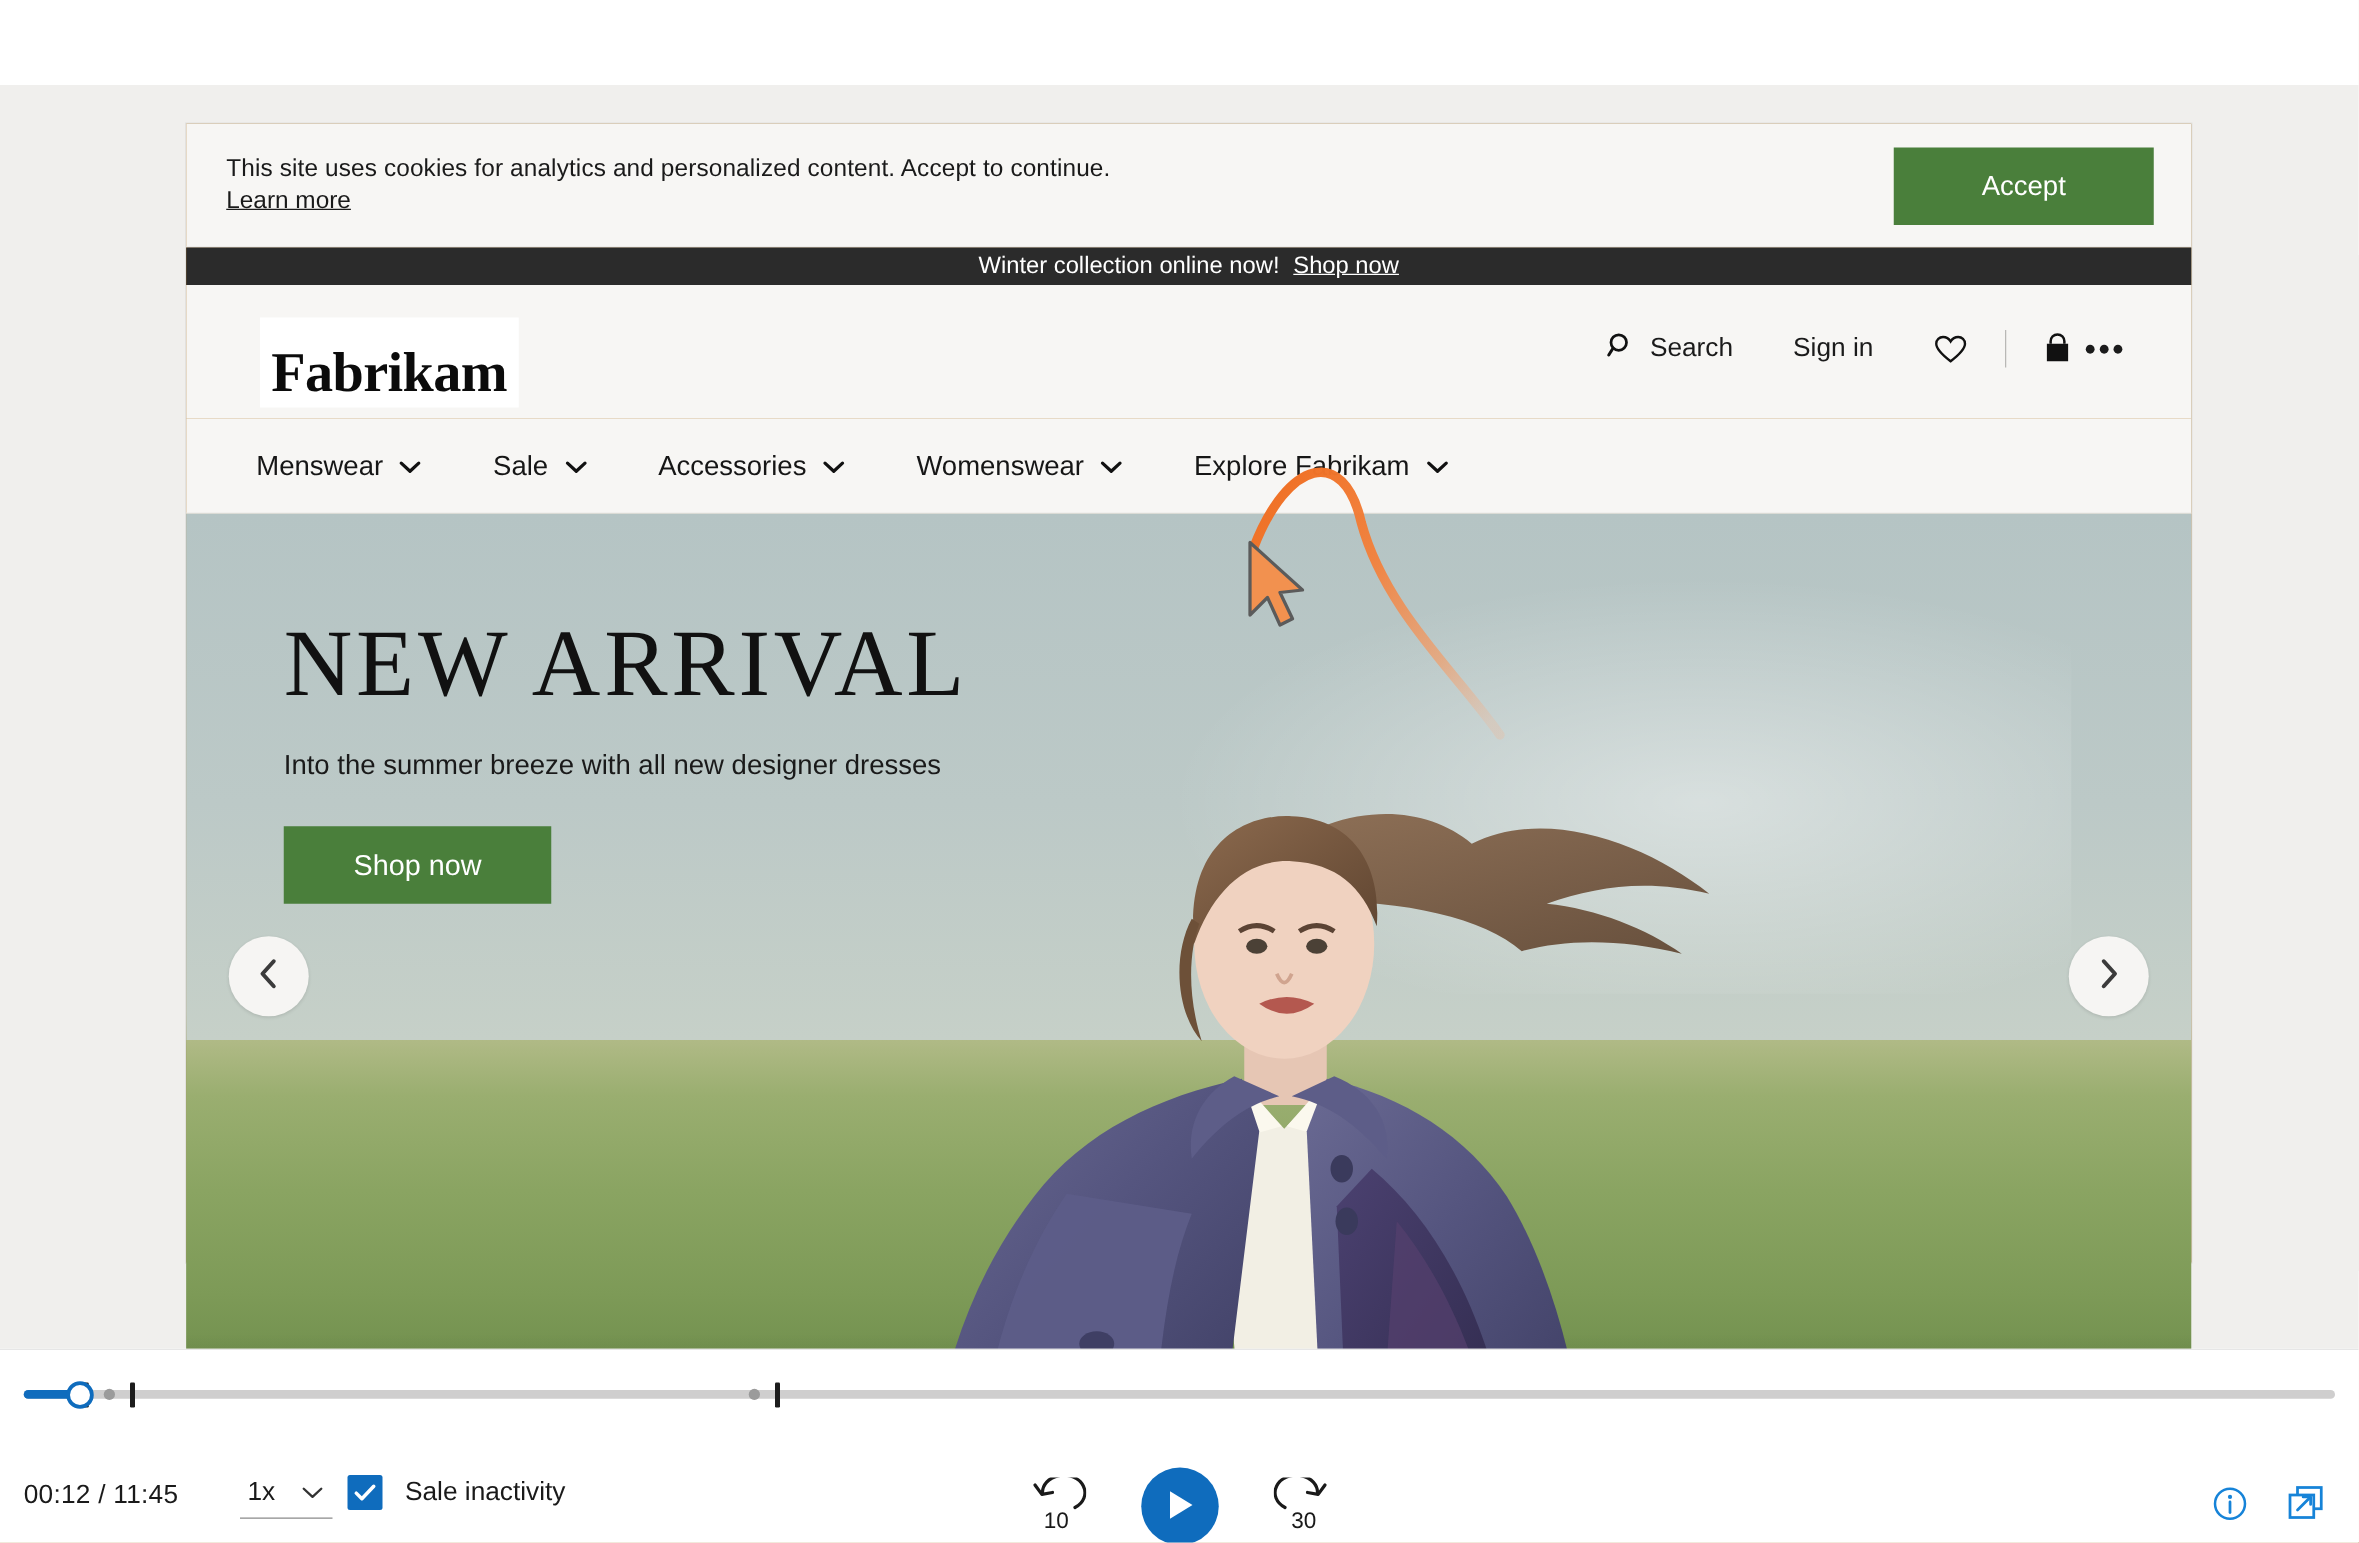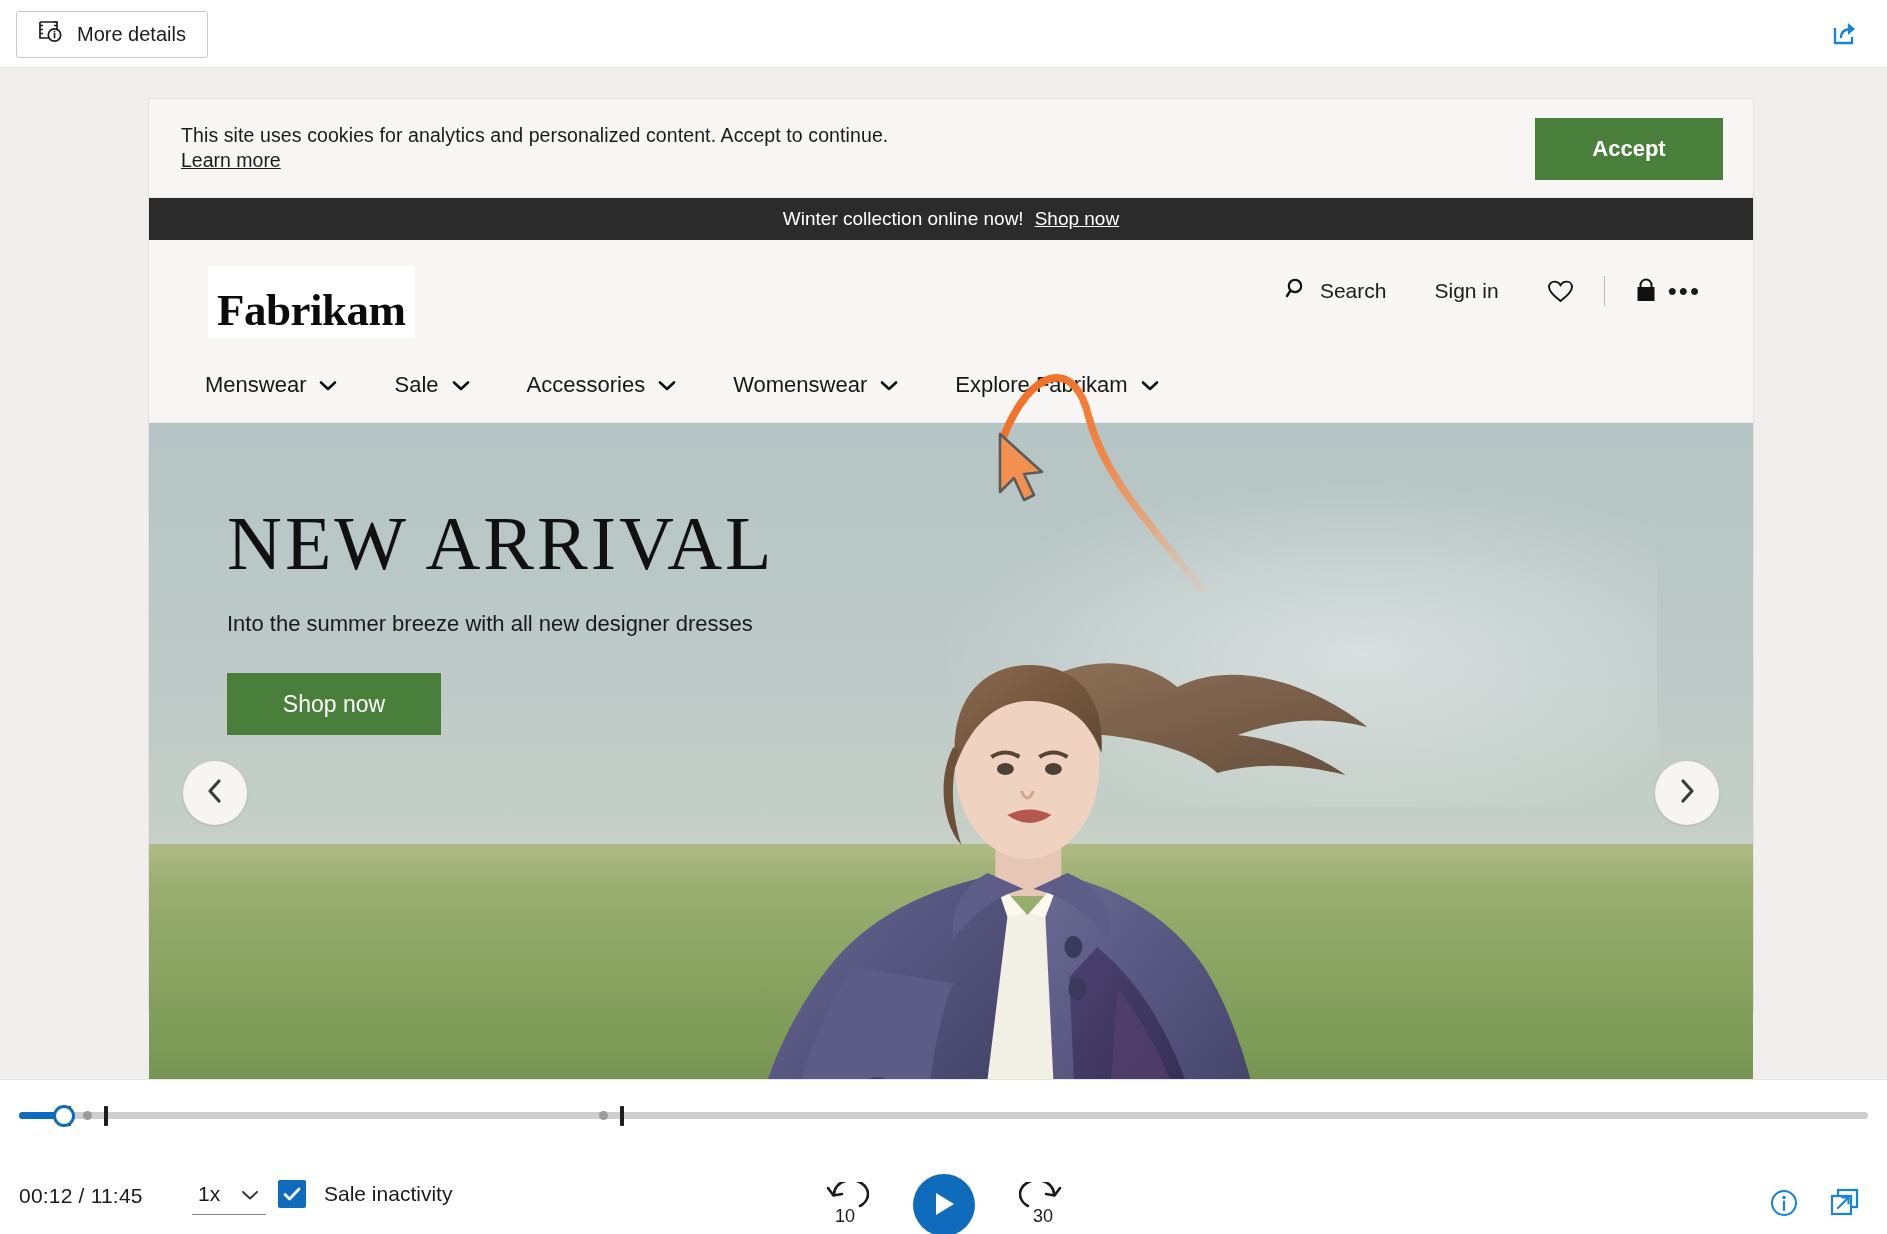--- a/index.html
+++ b/index.html
@@ -228,30 +228,6 @@
 
 <div class="app">
 
-  <div class="topbar">
-    <div class="more-details-btn">
-      <span>
-        <svg width="26" height="24" viewBox="0 0 26 24">
-          <path d="M2 2 h17 v8.5" fill="none" stroke="#1b1b1b" stroke-width="1.7"></path>
-          <path d="M2 2 v16 h9" fill="none" stroke="#1b1b1b" stroke-width="1.7"></path>
-          <path d="M2 5.5 h3 M2 9.5 h3 M2 13.5 h3" stroke="#1b1b1b" stroke-width="1.5"></path>
-          <path d="M16 2 h3 M16 5.5 h3" stroke="#1b1b1b" stroke-width="1.5"></path>
-          <circle cx="16.5" cy="15" r="6.2" fill="#fff" stroke="#1b1b1b" stroke-width="1.7"></circle>
-          <path d="M16.5 13.6 v4" stroke="#1b1b1b" stroke-width="1.7" stroke-linecap="round"></path>
-          <circle cx="16.5" cy="11.6" r="0.95" fill="#1b1b1b"></circle>
-        </svg>
-      </span>
-      <span>More details</span>
-    </div>
-
-    <div class="share-top">
-      <svg width="30" height="28" viewBox="0 0 30 28">
-        <path d="M5 8 v15 h17 v-6" fill="none" stroke="#1683d8" stroke-width="2.3"></path>
-        <path d="M11 18 c0-7 5-9 10-9" fill="none" stroke="#1683d8" stroke-width="2.3"></path>
-        <path d="M18 3 l7 6 -7 6 z" fill="#1683d8"></path>
-      </svg>
-    </div>
-  </div>
 
   <div class="stage">
     <div class="browser-frame">

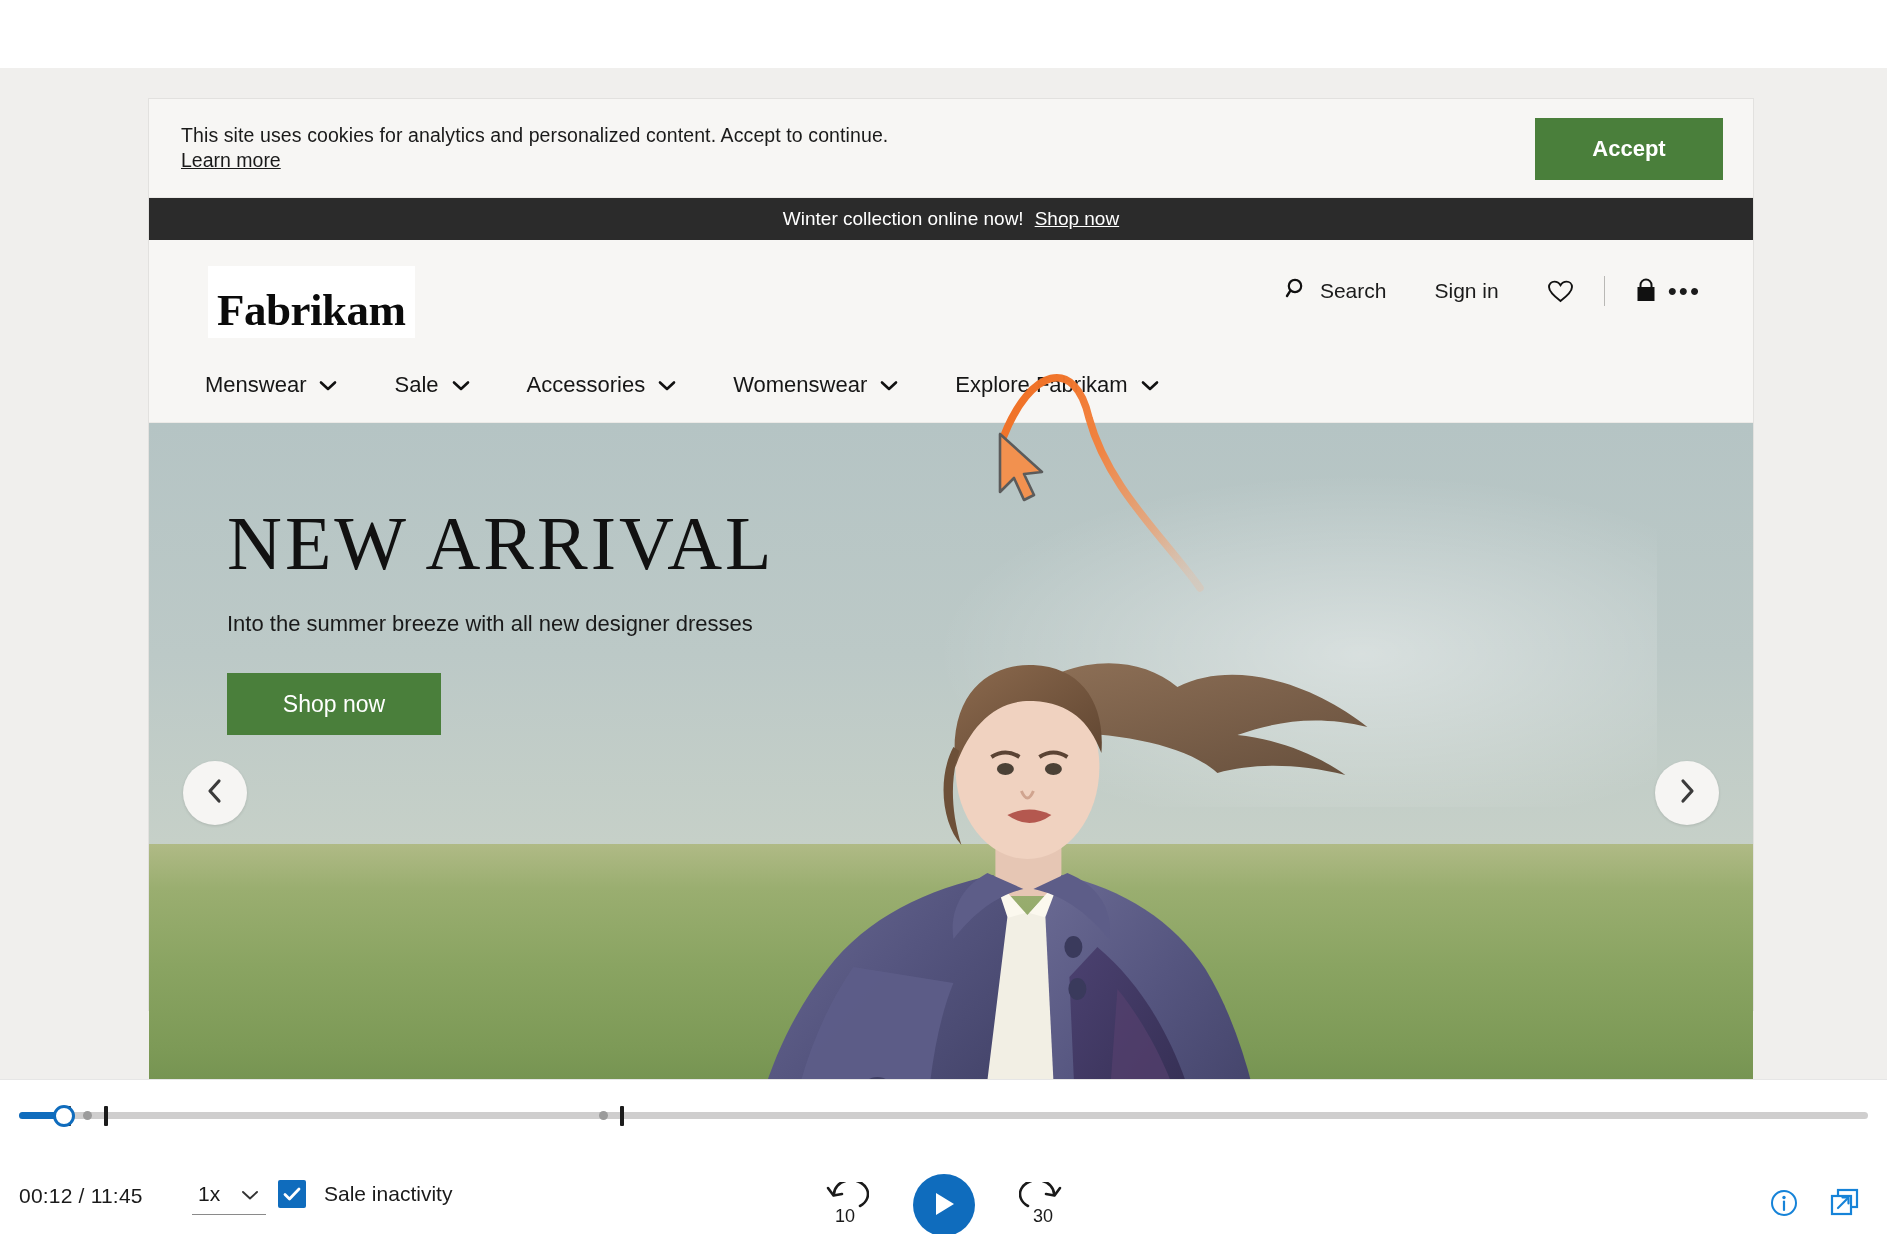--- a/index.html
+++ b/index.html
@@ -59,11 +59,11 @@
   }
   .accept-btn {
     position:absolute; right:30px; top:19px;
-    width:188px; height:62px;
+    width:208px; height:62px;
     background:#4a7f3b; color:#fff;
     border:none; font-size:22px; cursor:pointer;
     font-family:"Liberation Sans", sans-serif;
-    display:flex; align-items:center; justify-content:center;font-weight:bold;
+    display:flex; align-items:center; justify-content:center;
   }
 
   

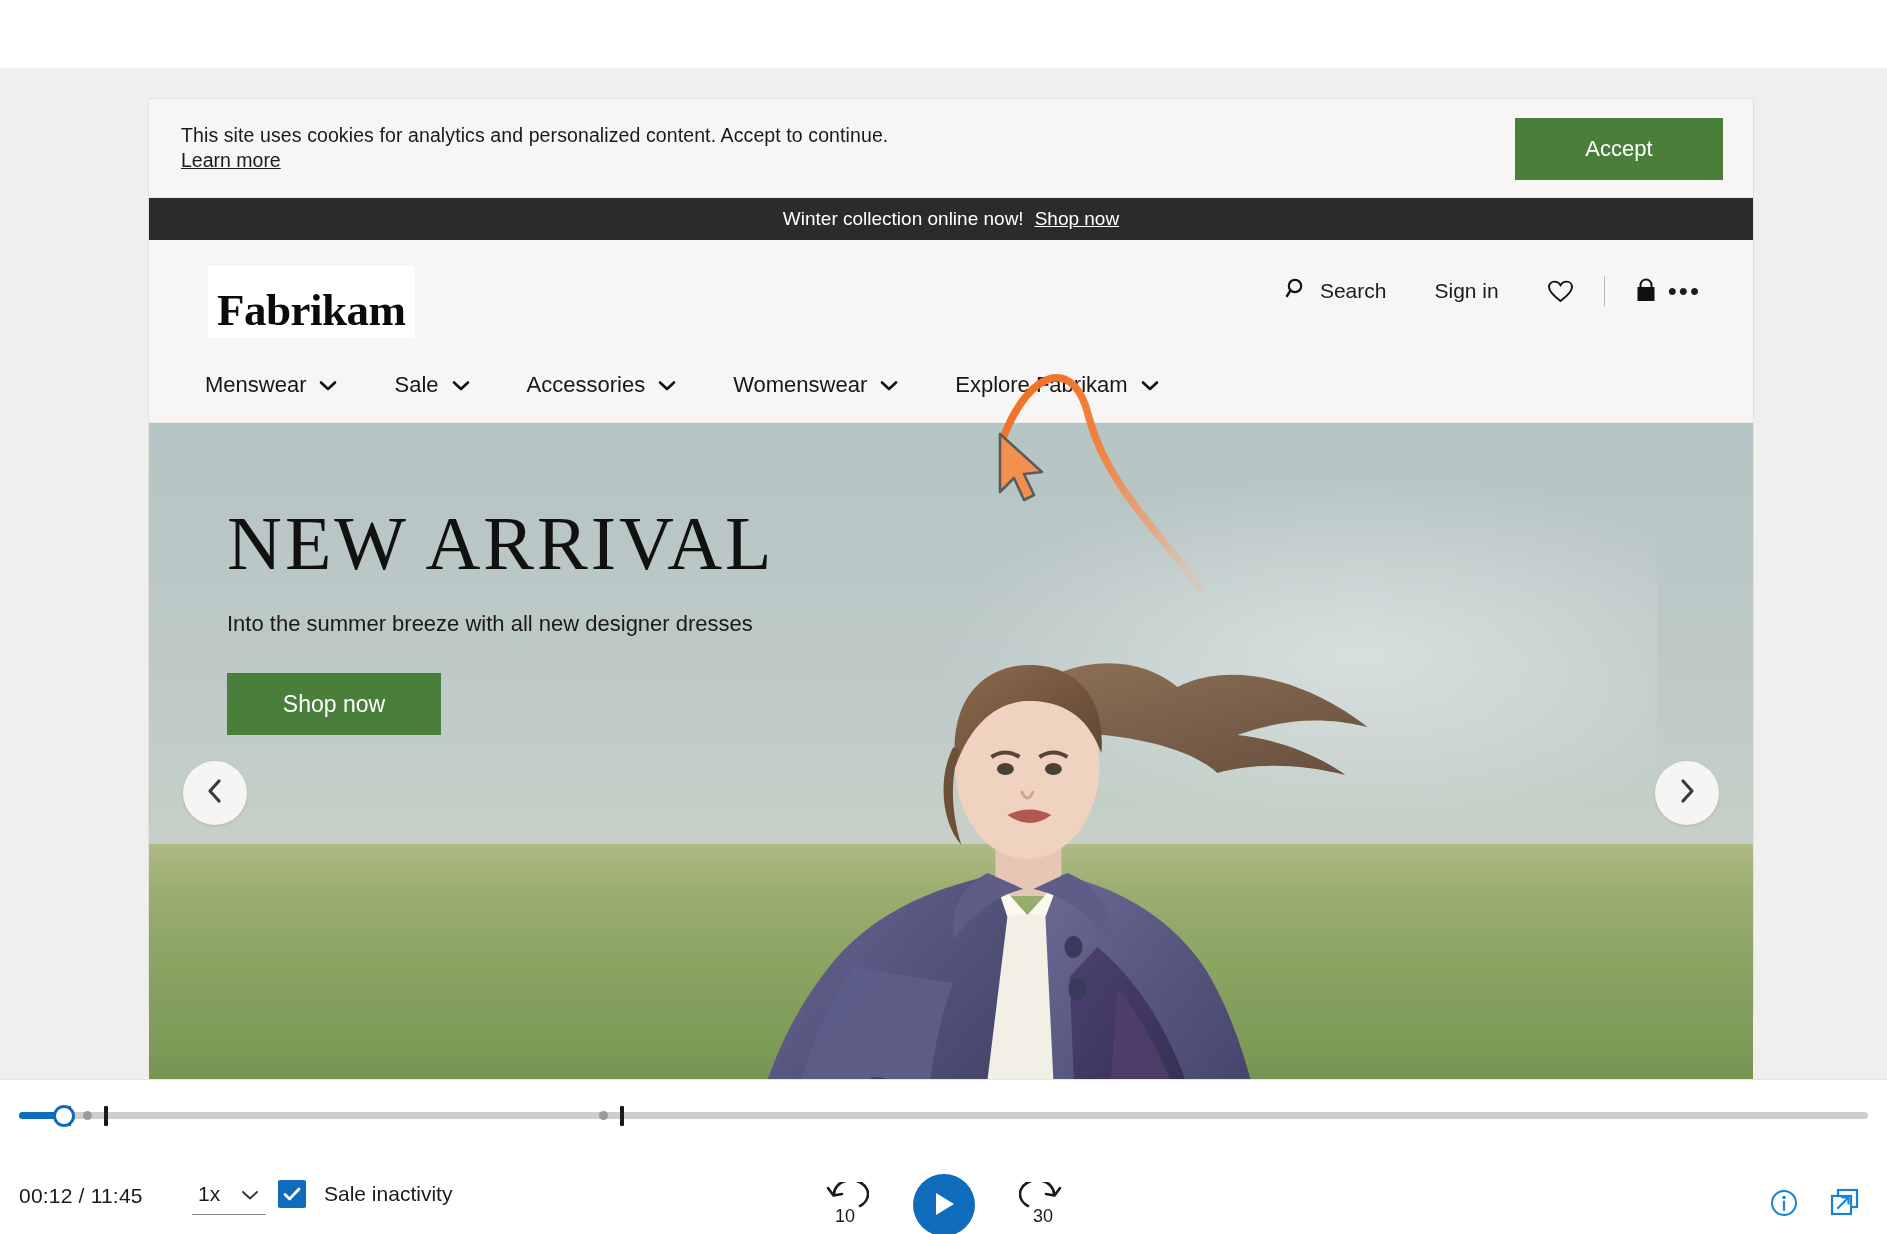--- a/index.html
+++ b/index.html
@@ -68,7 +68,7 @@
 
   
   .promo-strip {
-    position:relative; width:100%; height:42px;
+    position:relative; width:100%; height:30px;
     background:#2b2b2b; color:#fff;
     display:flex; align-items:center; justify-content:center;
     font-size:19px; gap:11px;

